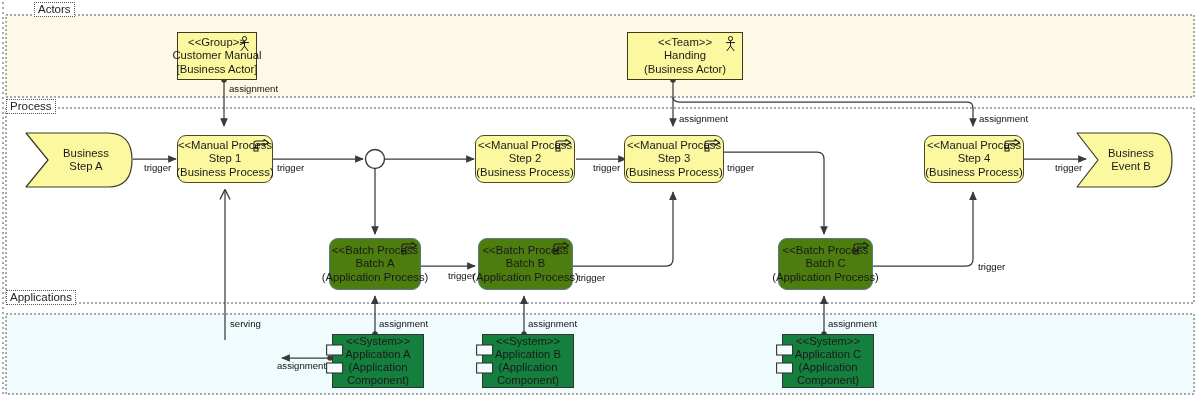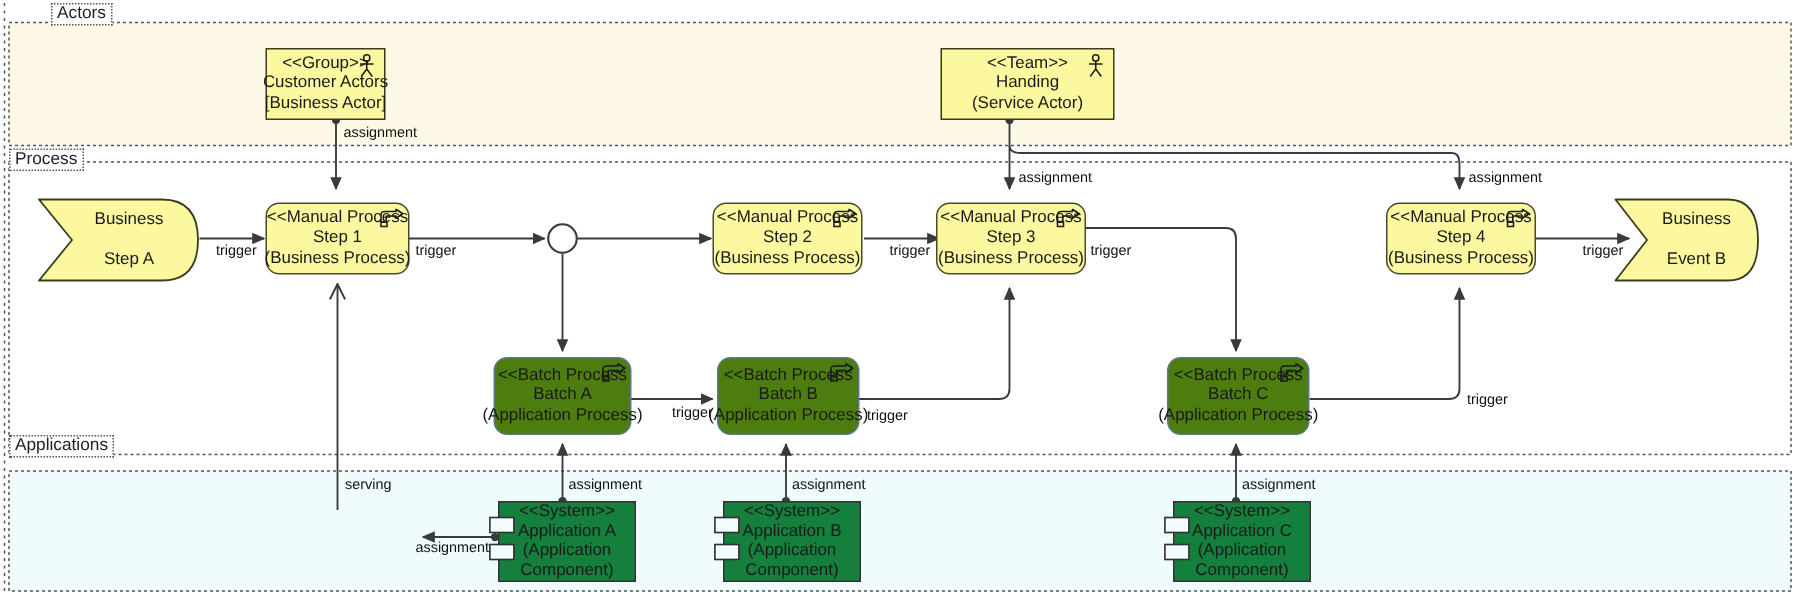--- a/index.html
+++ b/index.html
@@ -122,7 +122,7 @@
 
   <div class="node actor-box" style="left:177px;top:32px;width:80px;height:48px;">
     <span class="ln">&lt;&lt;Group&gt;&gt;</span>
-    <span class="ln">Customer Actors</span>
+    <span class="ln">Customer Manual</span>
     <span class="ln">[Business Actor]</span>
     <svg class="icon" style="right:5px;top:3px;" width="13" height="16" viewBox="0 0 13 16">
       <circle cx="6.5" cy="2.6" r="2.1" fill="none" stroke="#1a1a1a" stroke-width="1"></circle>

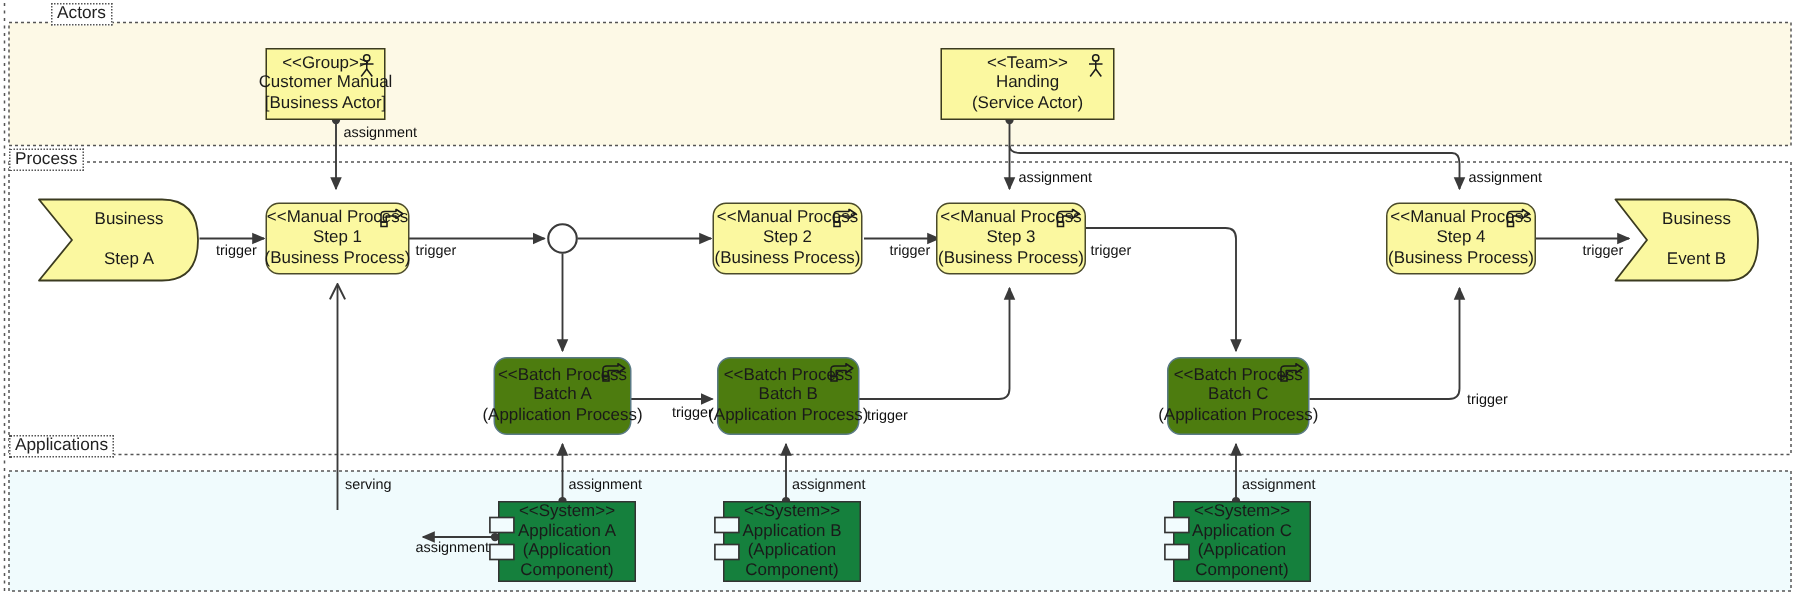--- a/index.html
+++ b/index.html
@@ -136,7 +136,7 @@
   <div class="node actor-box" style="left:627px;top:32px;width:116px;height:48px;">
     <span class="ln">&lt;&lt;Team&gt;&gt;</span>
     <span class="ln">Handing</span>
-    <span class="ln">(Service Actor)</span>
+    <span class="ln">(Business Actor)</span>
     <svg class="icon" style="right:5px;top:3px;" width="13" height="16" viewBox="0 0 13 16">
       <circle cx="6.5" cy="2.6" r="2.1" fill="none" stroke="#1a1a1a" stroke-width="1"></circle>
       <line x1="6.5" y1="4.8" x2="6.5" y2="10" stroke="#1a1a1a" stroke-width="1"></line>

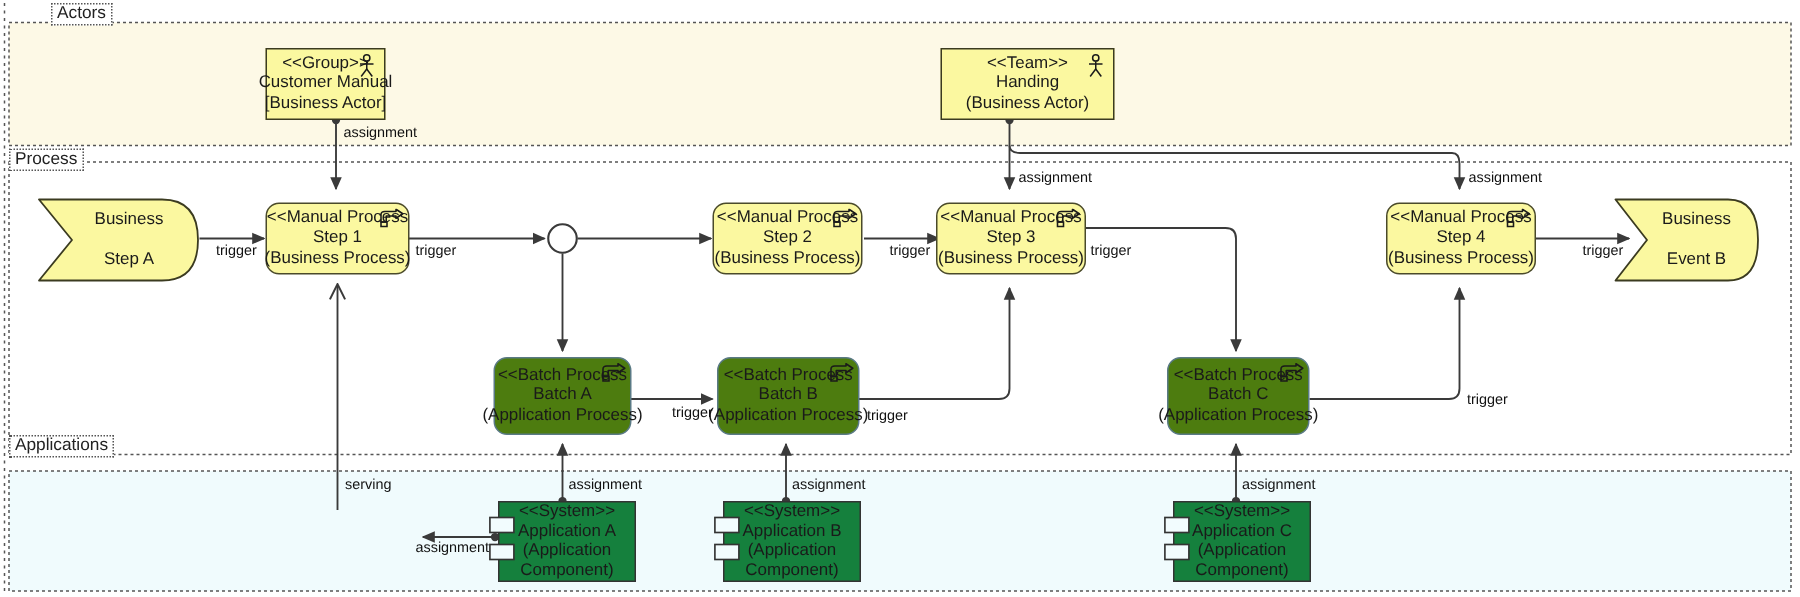--- a/index.html
+++ b/index.html
@@ -18,7 +18,7 @@
   .comp-box{background:#15803d;border:1.1px solid #333;}
   .svc-box{background:#f2fcfe;border:1.1px solid #333;border-radius:26px;}
   .evt-lbl{position:absolute;z-index:4;display:flex;flex-direction:column;
-           align-items:center;justify-content:space-between;text-align:center;
+           align-items:center;justify-content:center;text-align:center;
            font-size:11.3px;line-height:13.2px;color:#1a1a1a;pointer-events:none;}
   .icon{position:absolute;z-index:6;}
   .edge-label{position:absolute;font-size:9.6px;color:#111;z-index:6;white-space:nowrap;

